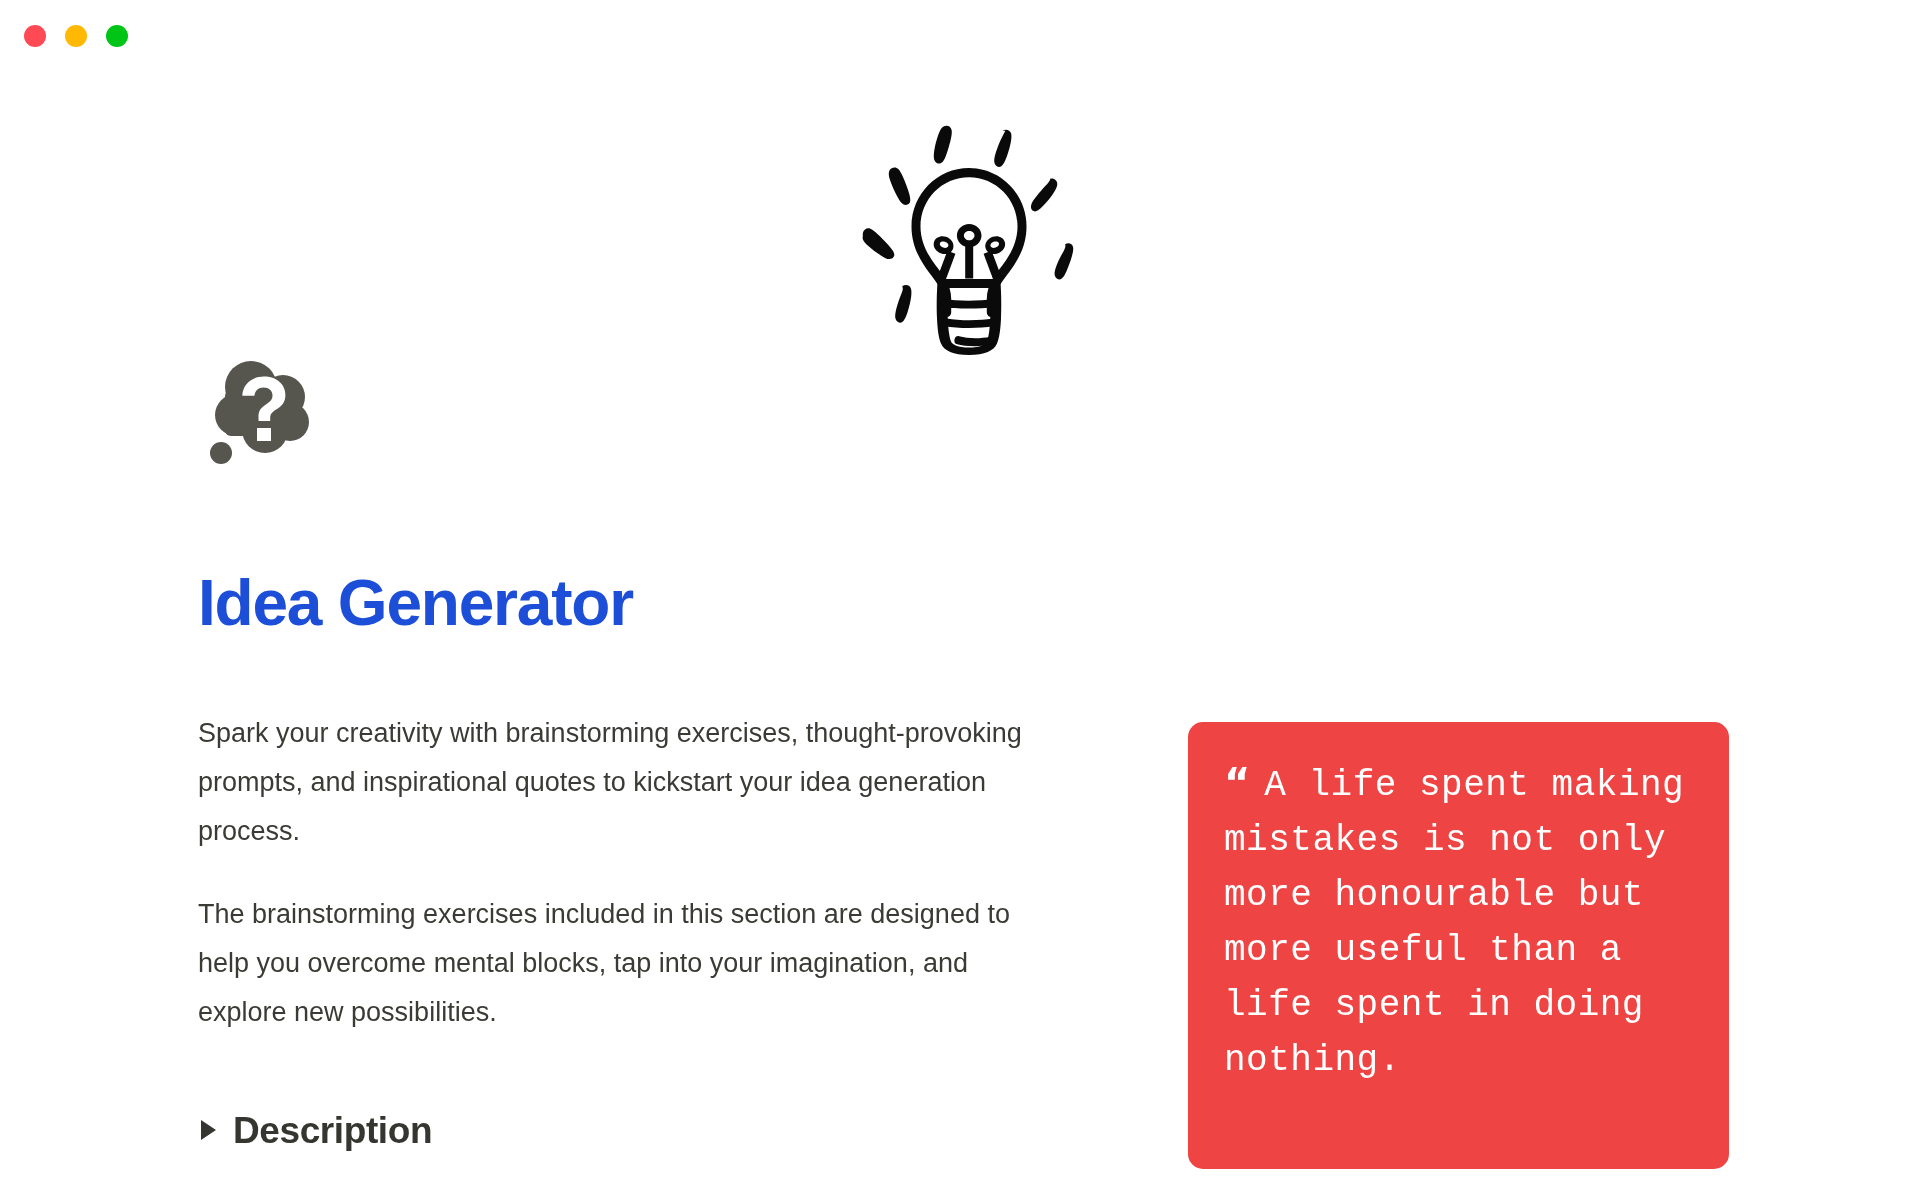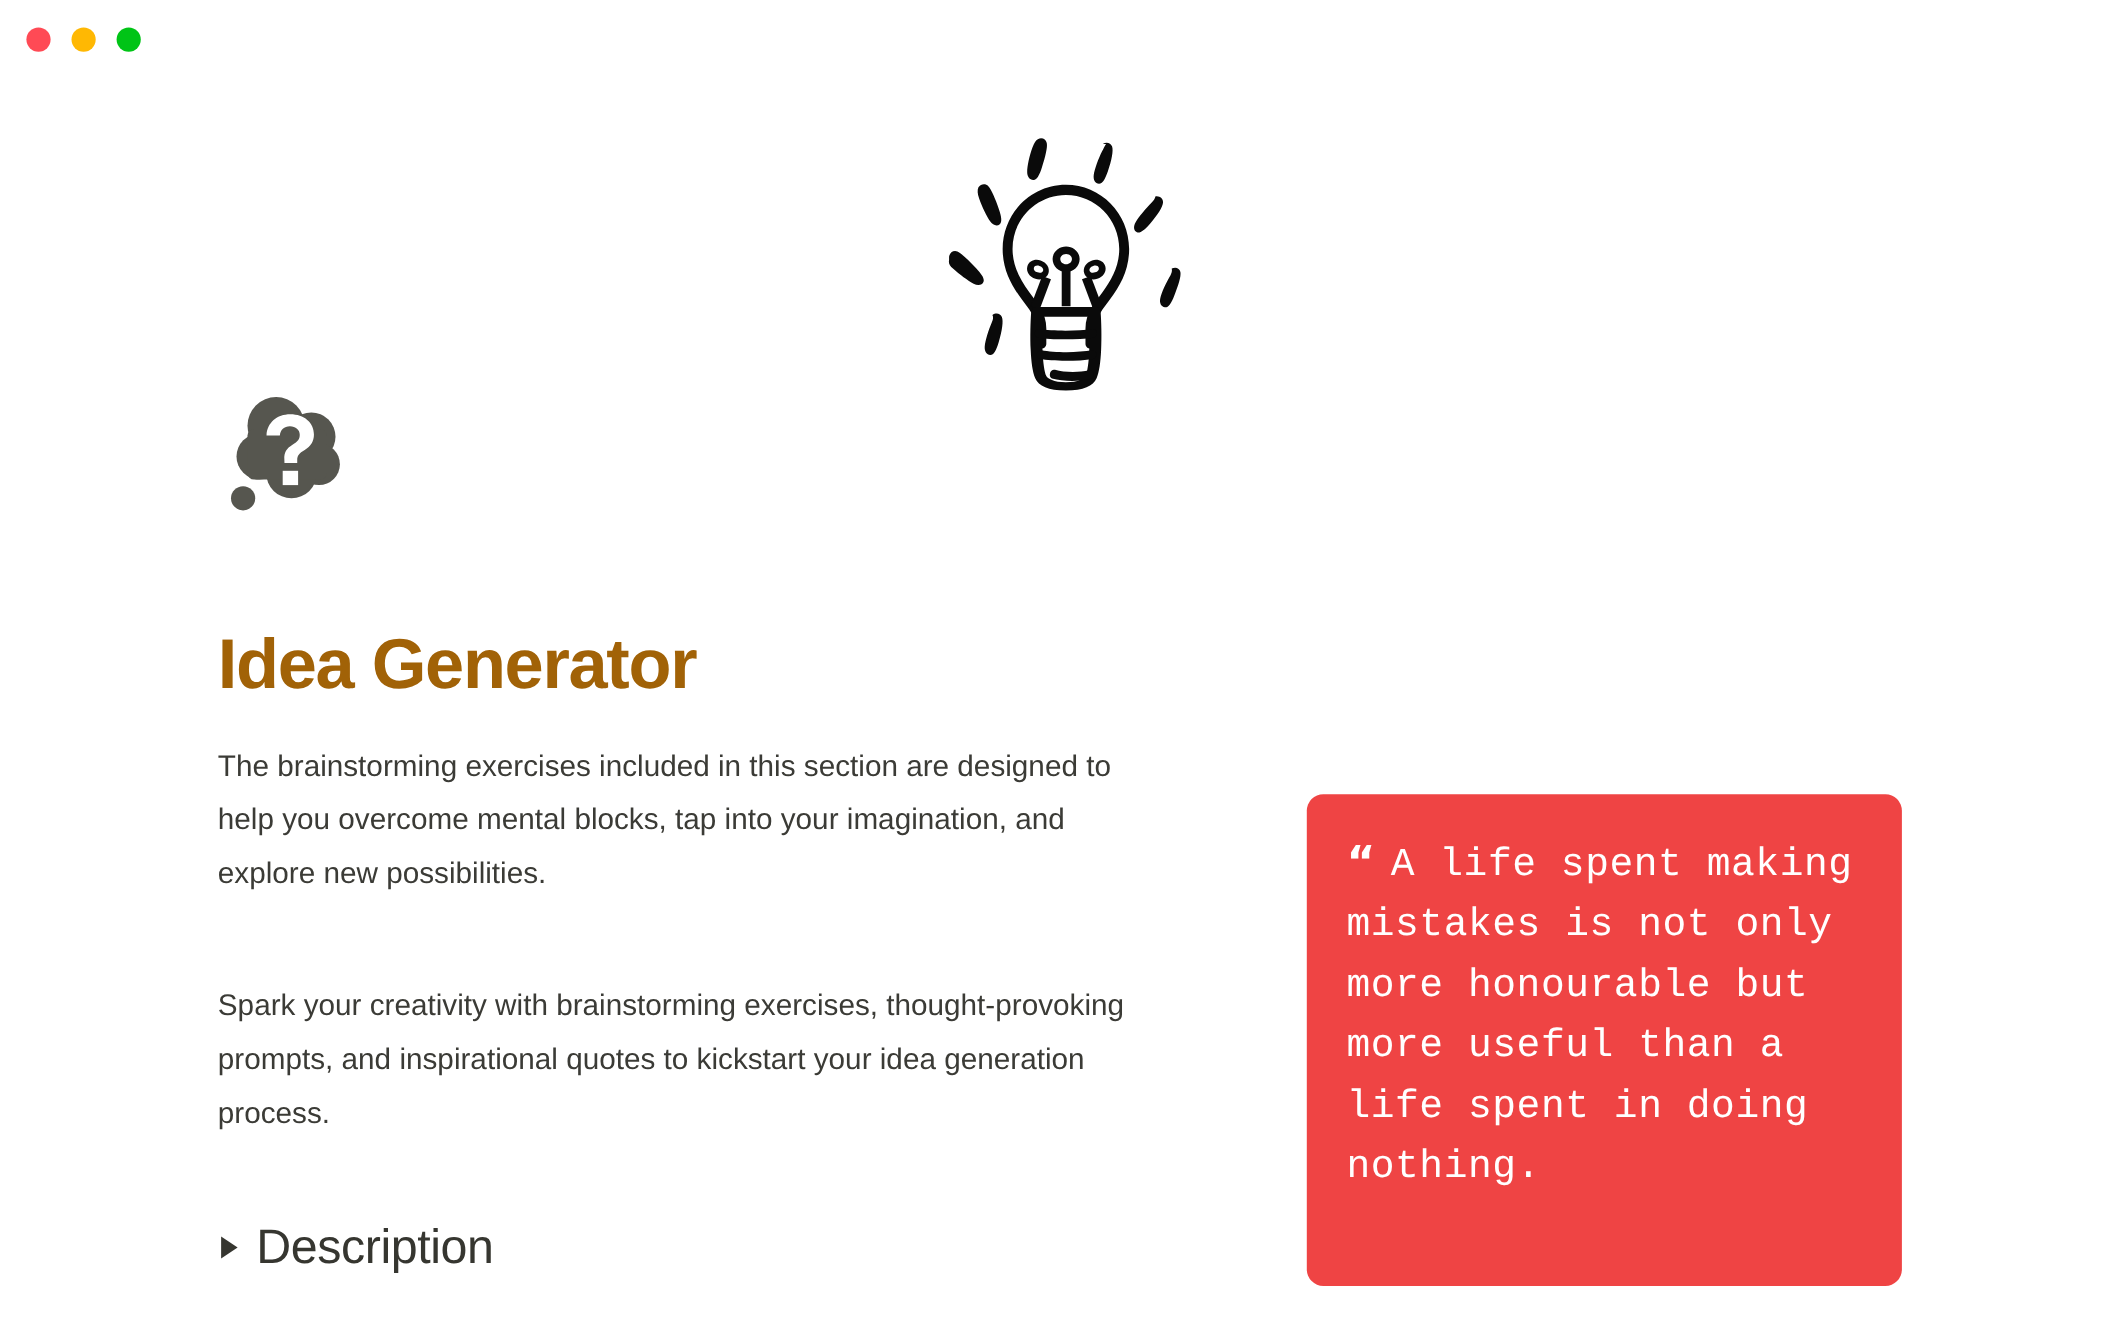--- a/index.html
+++ b/index.html
@@ -83,7 +83,7 @@
     line-height: 1.06;
     font-weight: 700;
     letter-spacing: -1.2px;
-    color: #a16207;
+    color: #1d4ed8;
     font-family: "Liberation Sans", sans-serif;
   }
   .body-copy {

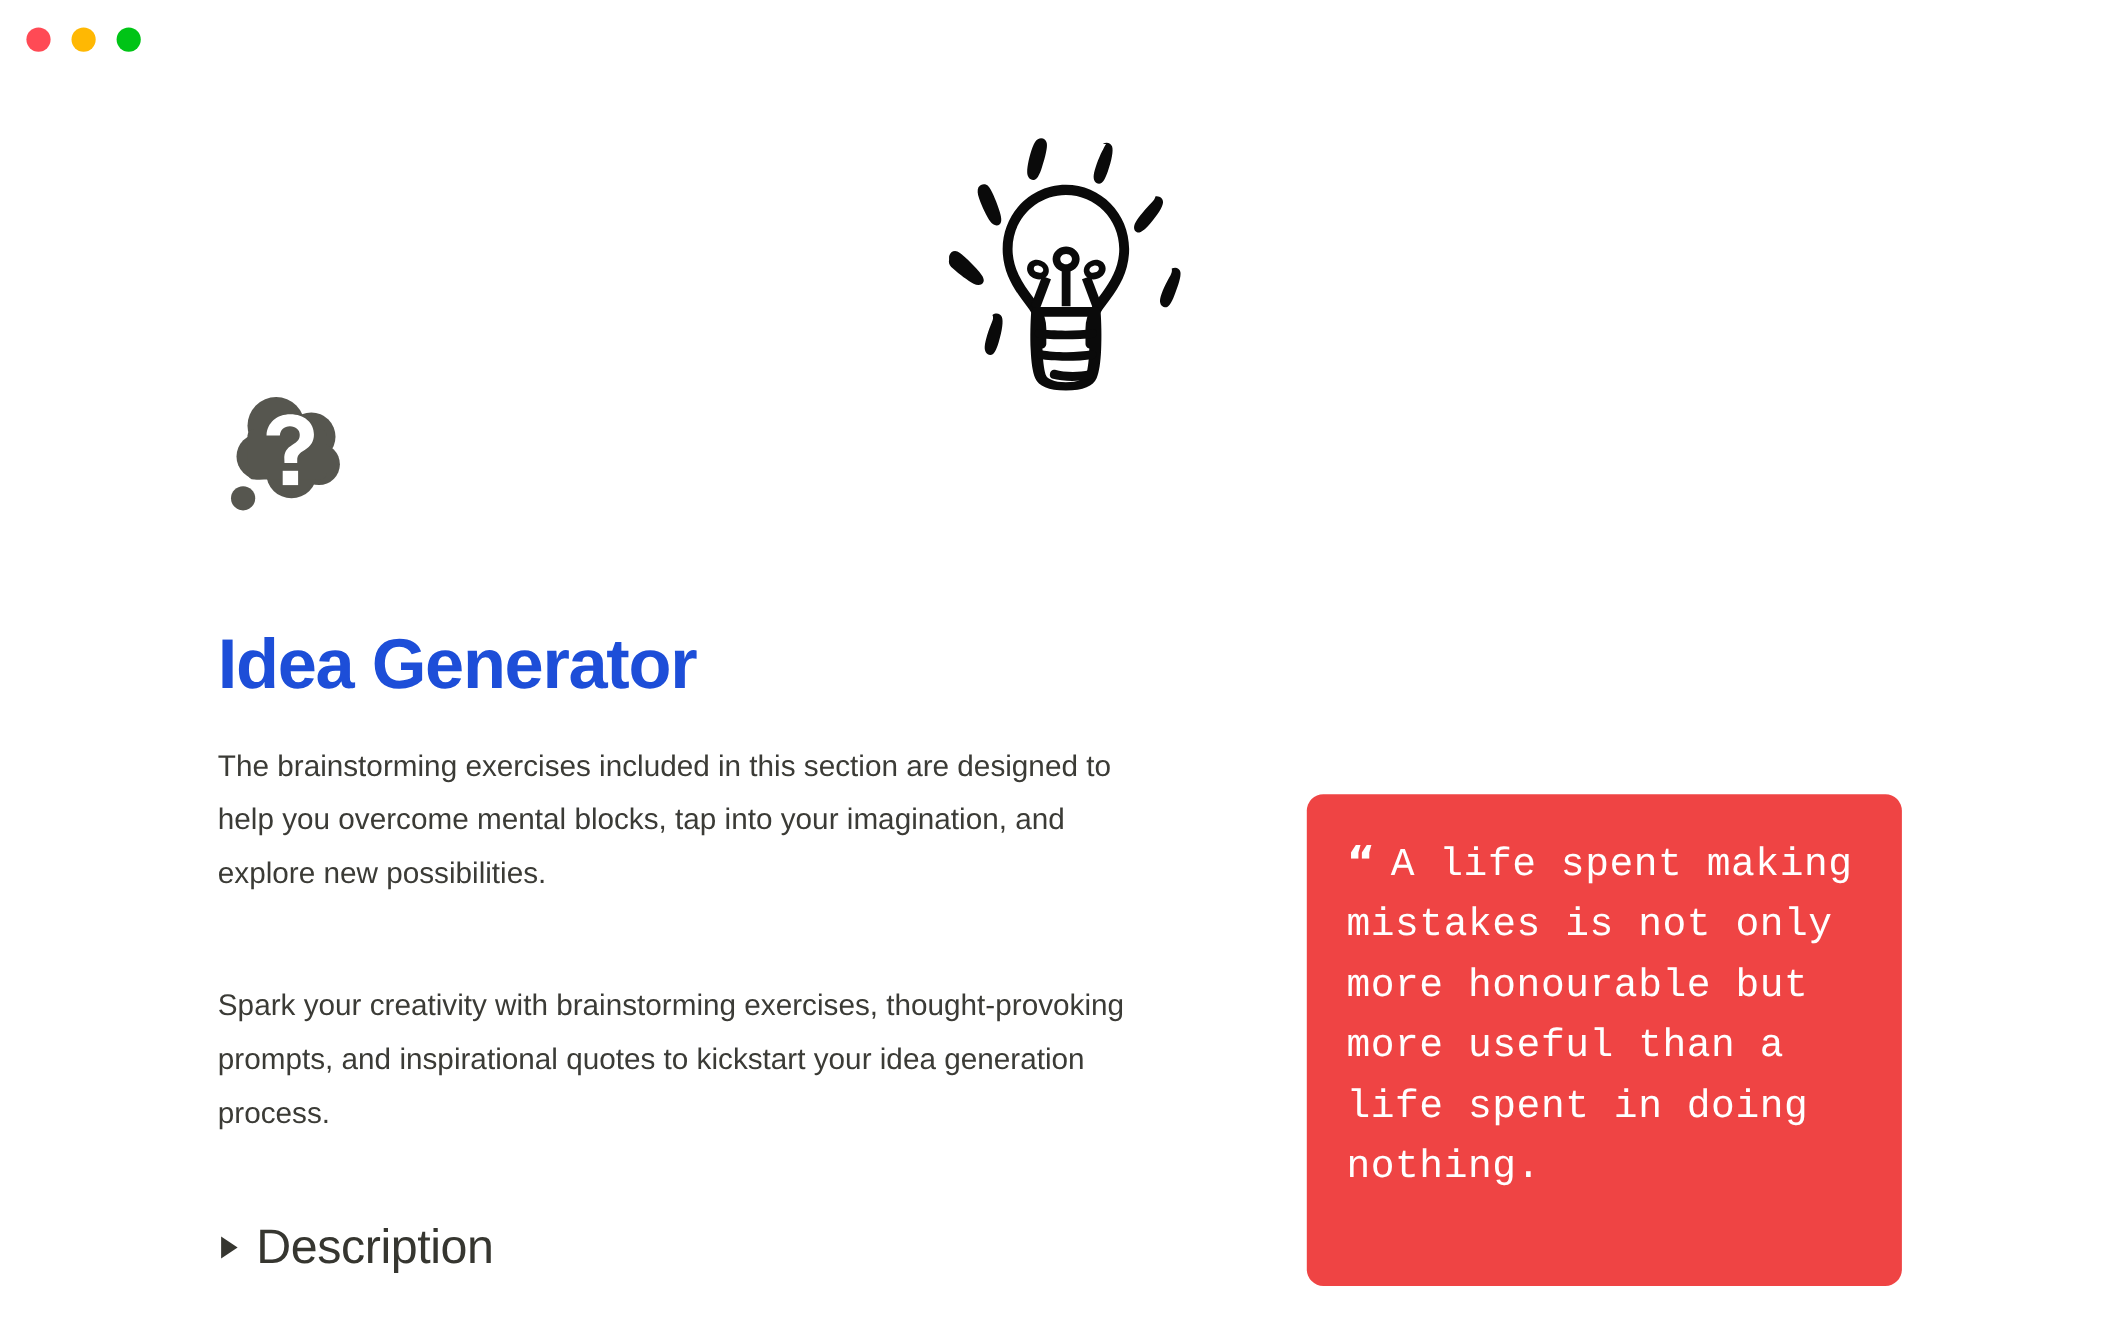--- a/index.html
+++ b/index.html
@@ -221,9 +221,9 @@
   <div class="content">
     <h1 class="page-title">Idea Generator</h1>
 
+    <p class="body-copy para-1">Spark your creativity with brainstorming exercises, thought-provoking prompts, and inspirational quotes to kickstart your idea generation process.</p>
+
     <p class="body-copy para-2">The brainstorming exercises included in this section are designed to help you overcome mental blocks, tap into your imagination, and explore new possibilities.</p>
-
-    <p class="body-copy para-1">Spark your creativity with brainstorming exercises, thought-provoking prompts, and inspirational quotes to kickstart your idea generation process.</p>
 
     <div class="disclosure">
       <span class="disclosure-triangle"></span>

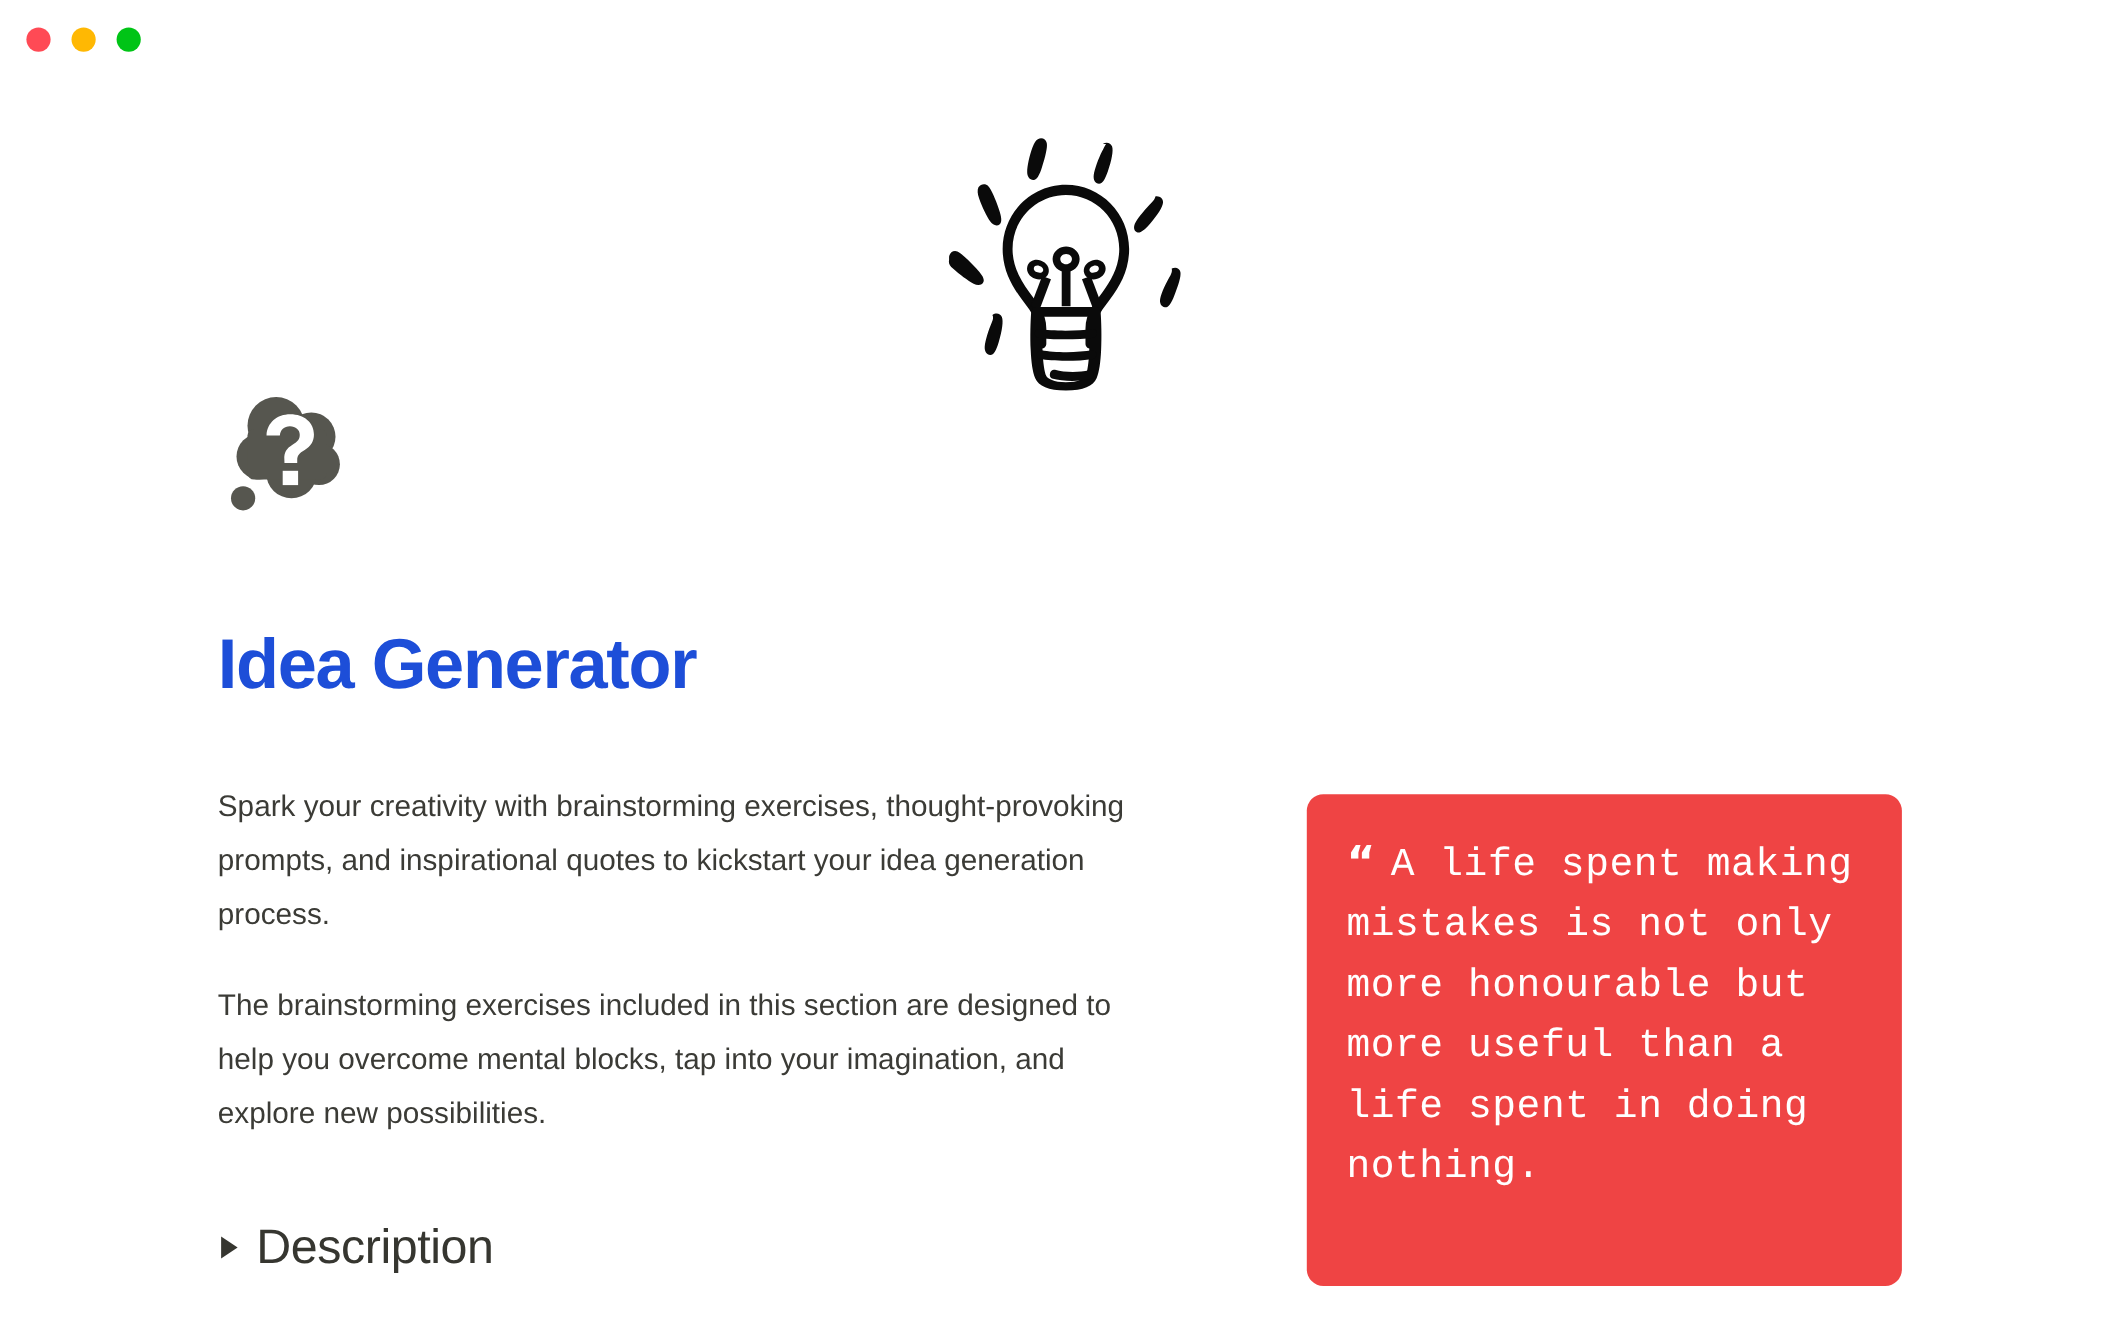--- a/index.html
+++ b/index.html
@@ -116,8 +116,8 @@
     margin-left: 3px;
   }
   .disclosure-label {
-    font-size: 44px;
-    font-weight: 400;
+    font-size: 37px;
+    font-weight: 700;
     color: #363630;
     letter-spacing: -0.4px;
     line-height: 1;

